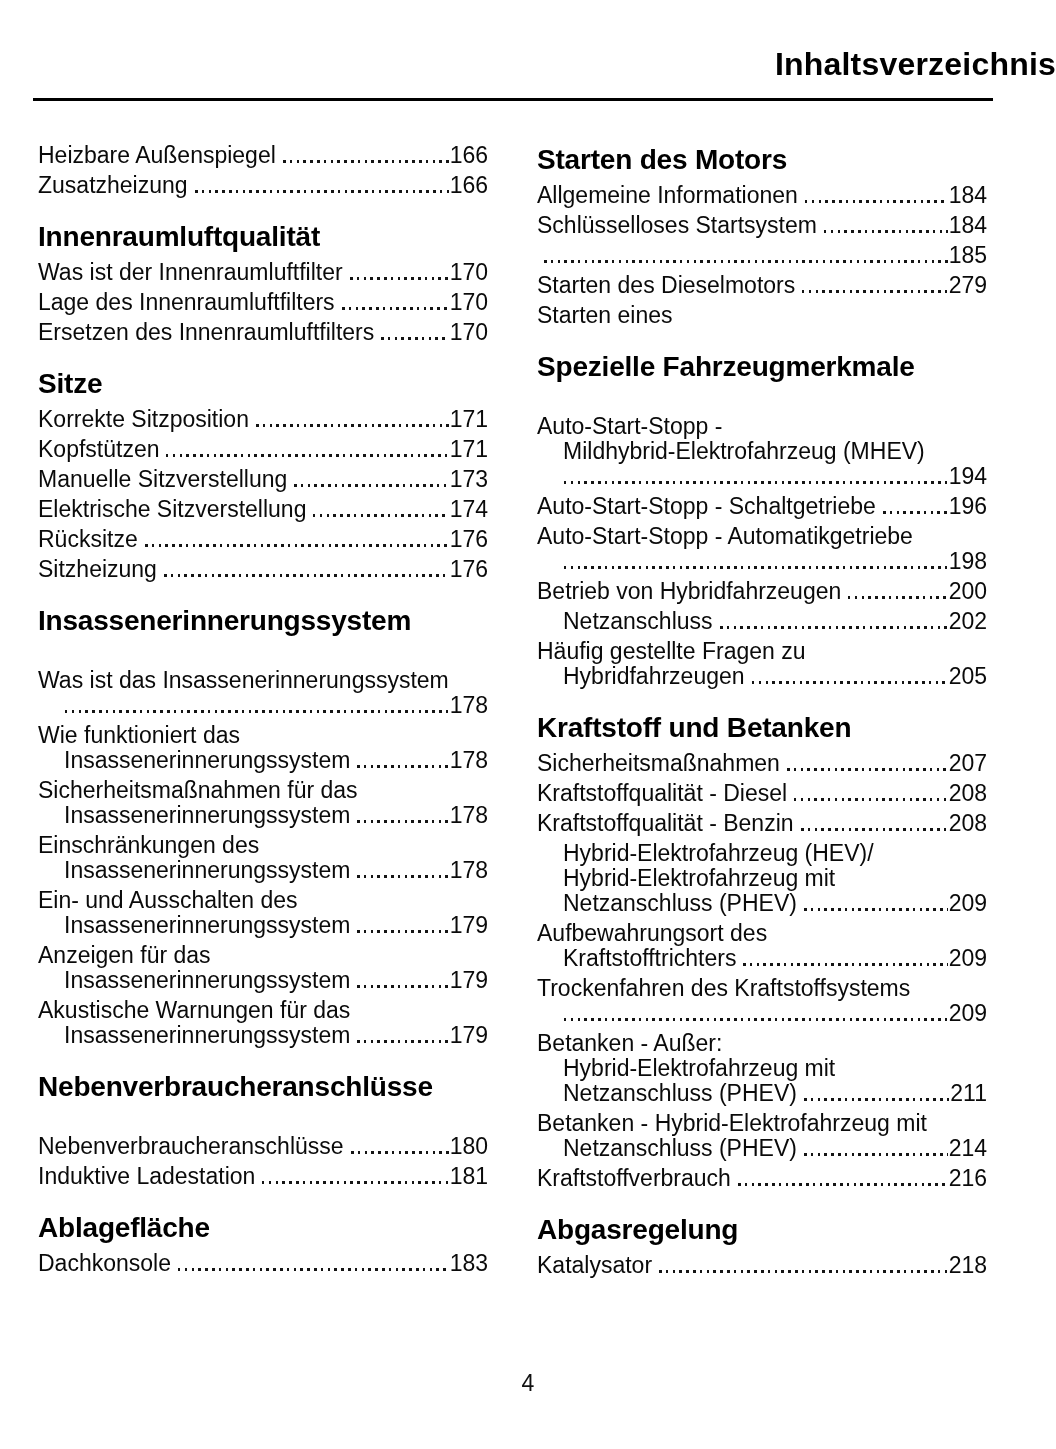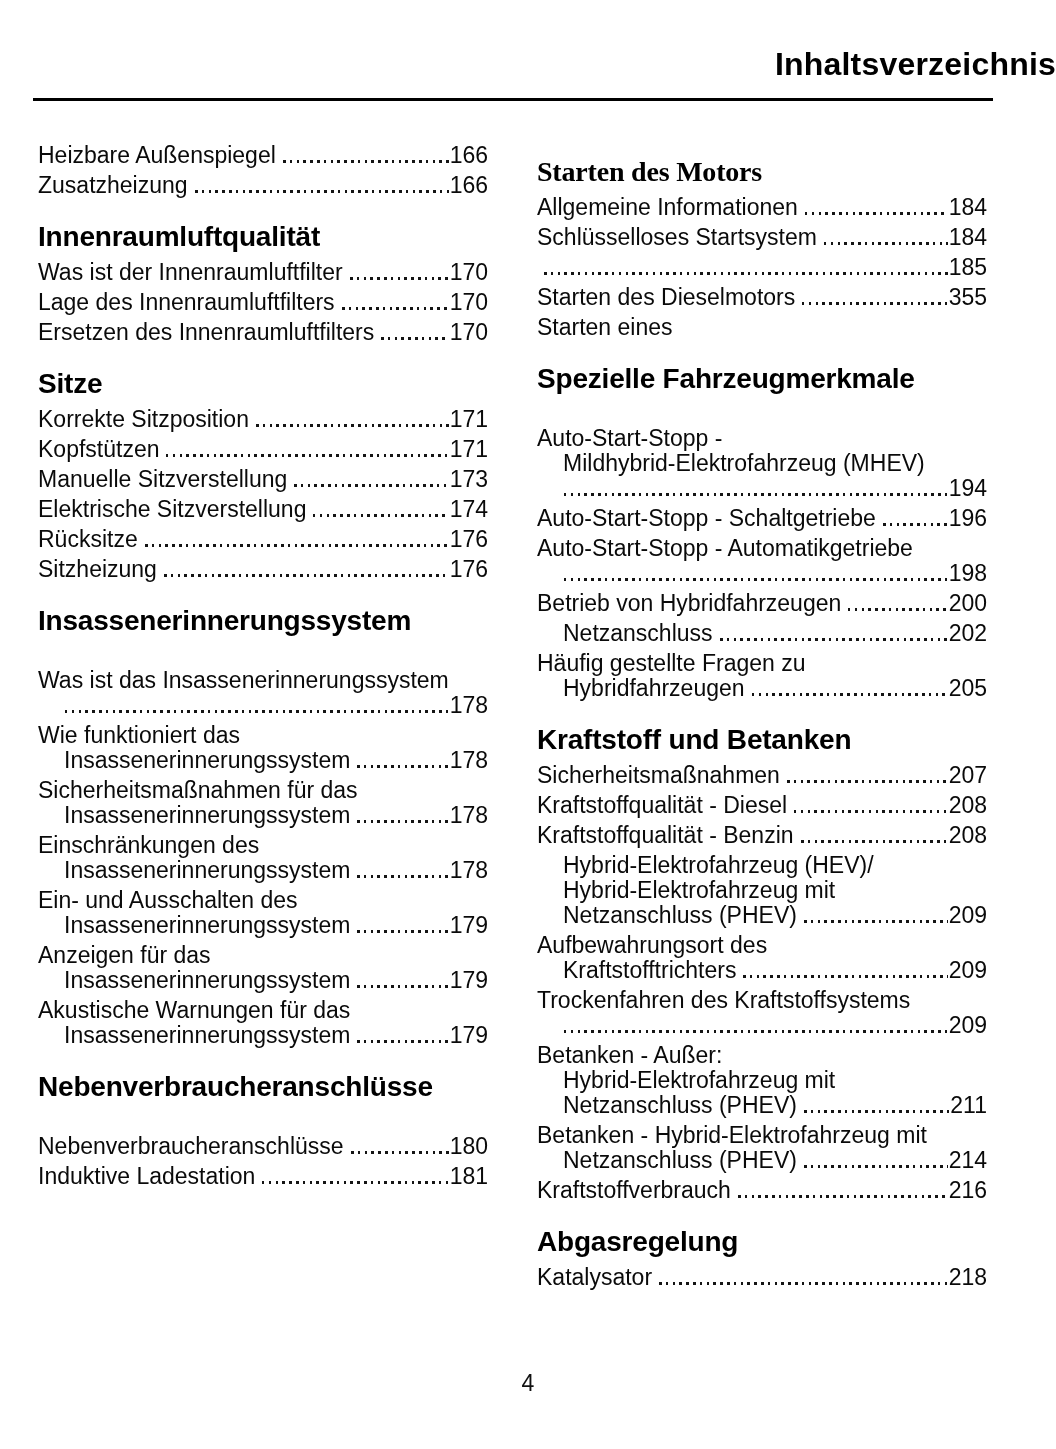--- a/index.html
+++ b/index.html
@@ -43,7 +43,7 @@
     margin: 22px 0 6px 0;
     white-space: nowrap;
   }
-  .section:first-child .section-heading { margin-top: 12px; font-family: Liberation Serif, serif; }
+  .section:first-child .section-heading { margin-top: 0; }
   .section-heading.gap { margin-bottom: 30px; }
   .entry {
     font-size: 23px;

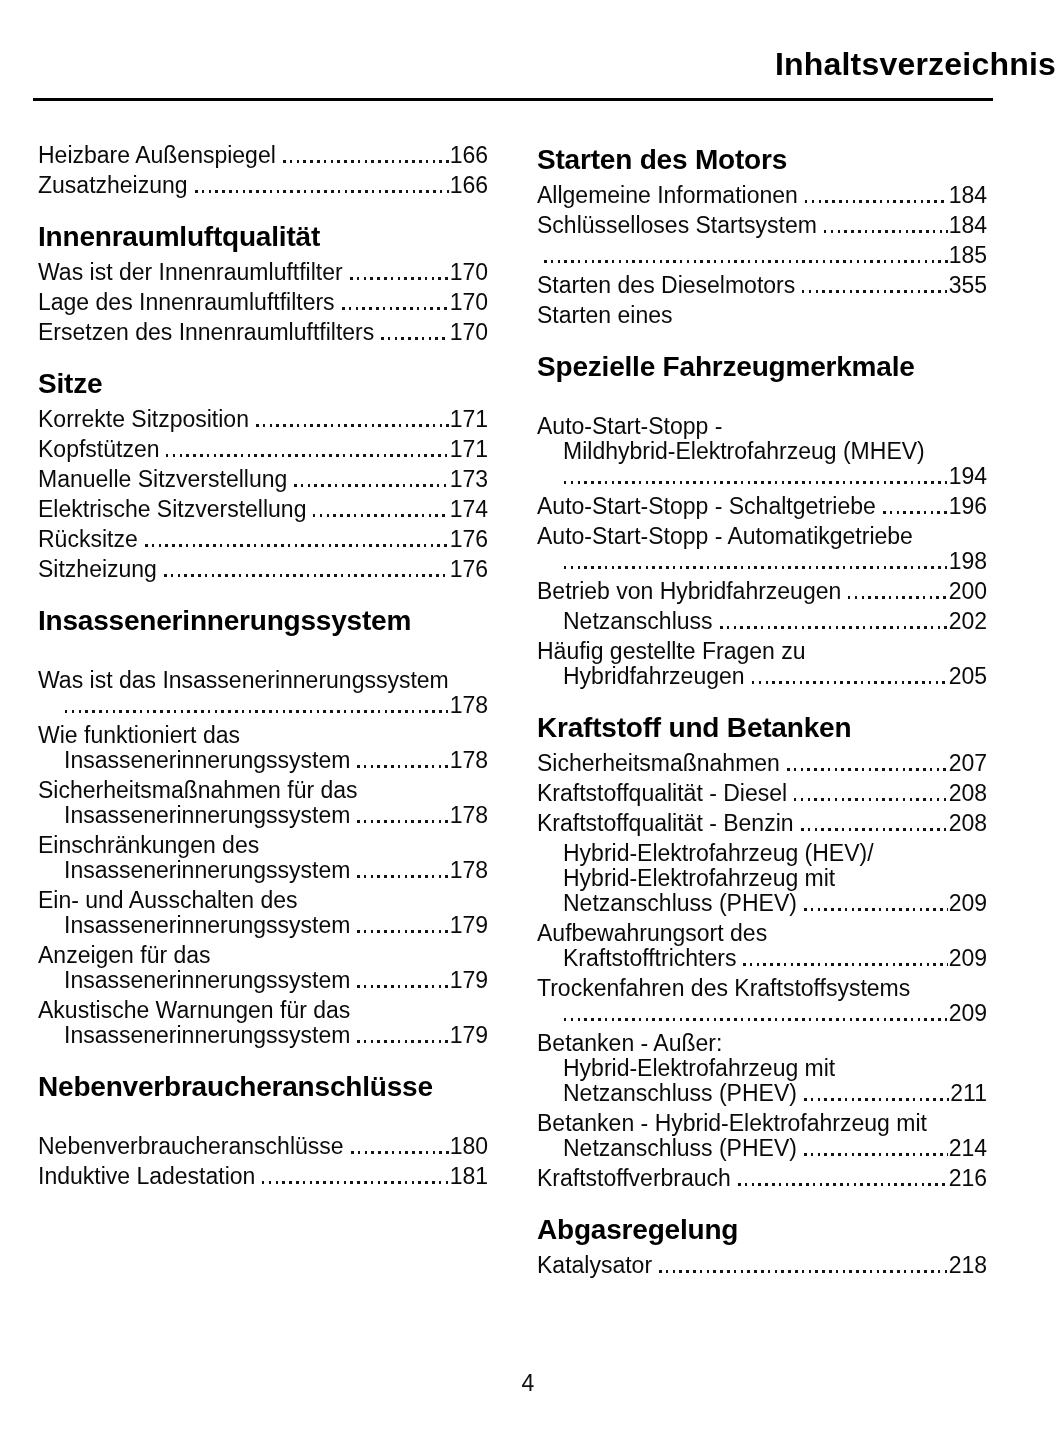--- a/index.html
+++ b/index.html
@@ -273,7 +273,7 @@
             <div class="eline lastline">
               <span class="txt">Starten des Dieselmotors</span>
               <span class="leader"></span>
-              <span class="pg">355</span>
+              <span class="pg">279</span>
             </div>
           </div>
           <div class="entry">

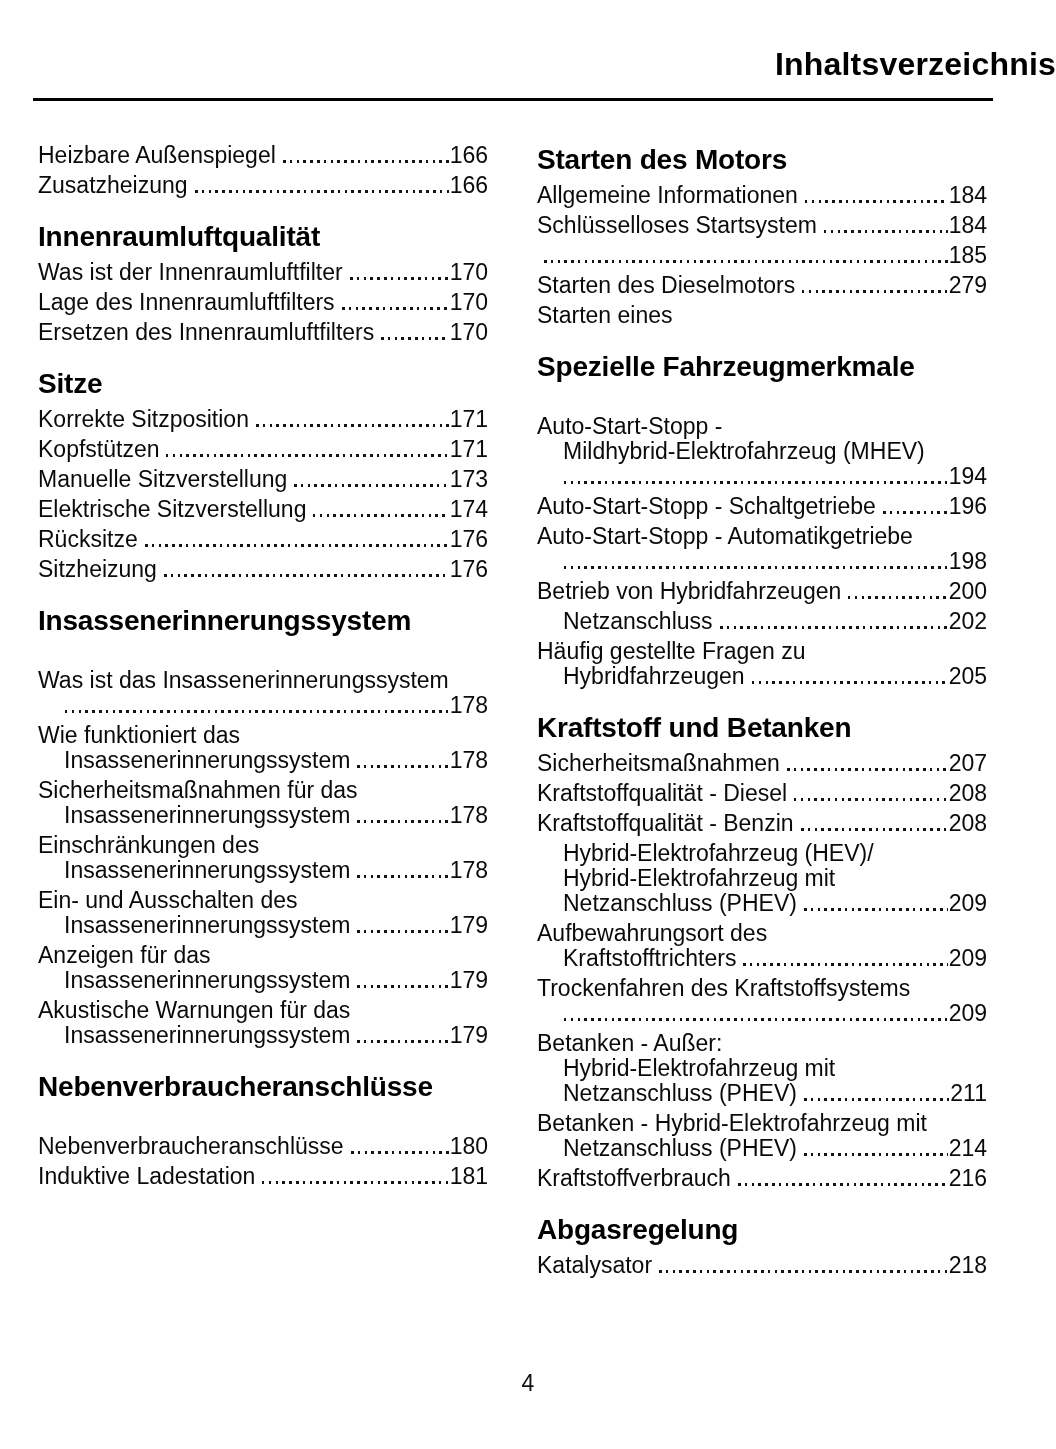--- a/index.html
+++ b/index.html
@@ -245,6 +245,16 @@
             </div>
           </div>
         </div>
+        <div class="section">
+          <div class="section-heading">Ablagefläche</div>
+          <div class="entry">
+            <div class="eline lastline">
+              <span class="txt">Dachkonsole</span>
+              <span class="leader"></span>
+              <span class="pg">183</span>
+            </div>
+          </div>
+        </div>
       </div>
     <div class="col" id="col-1">
         <div class="section">

